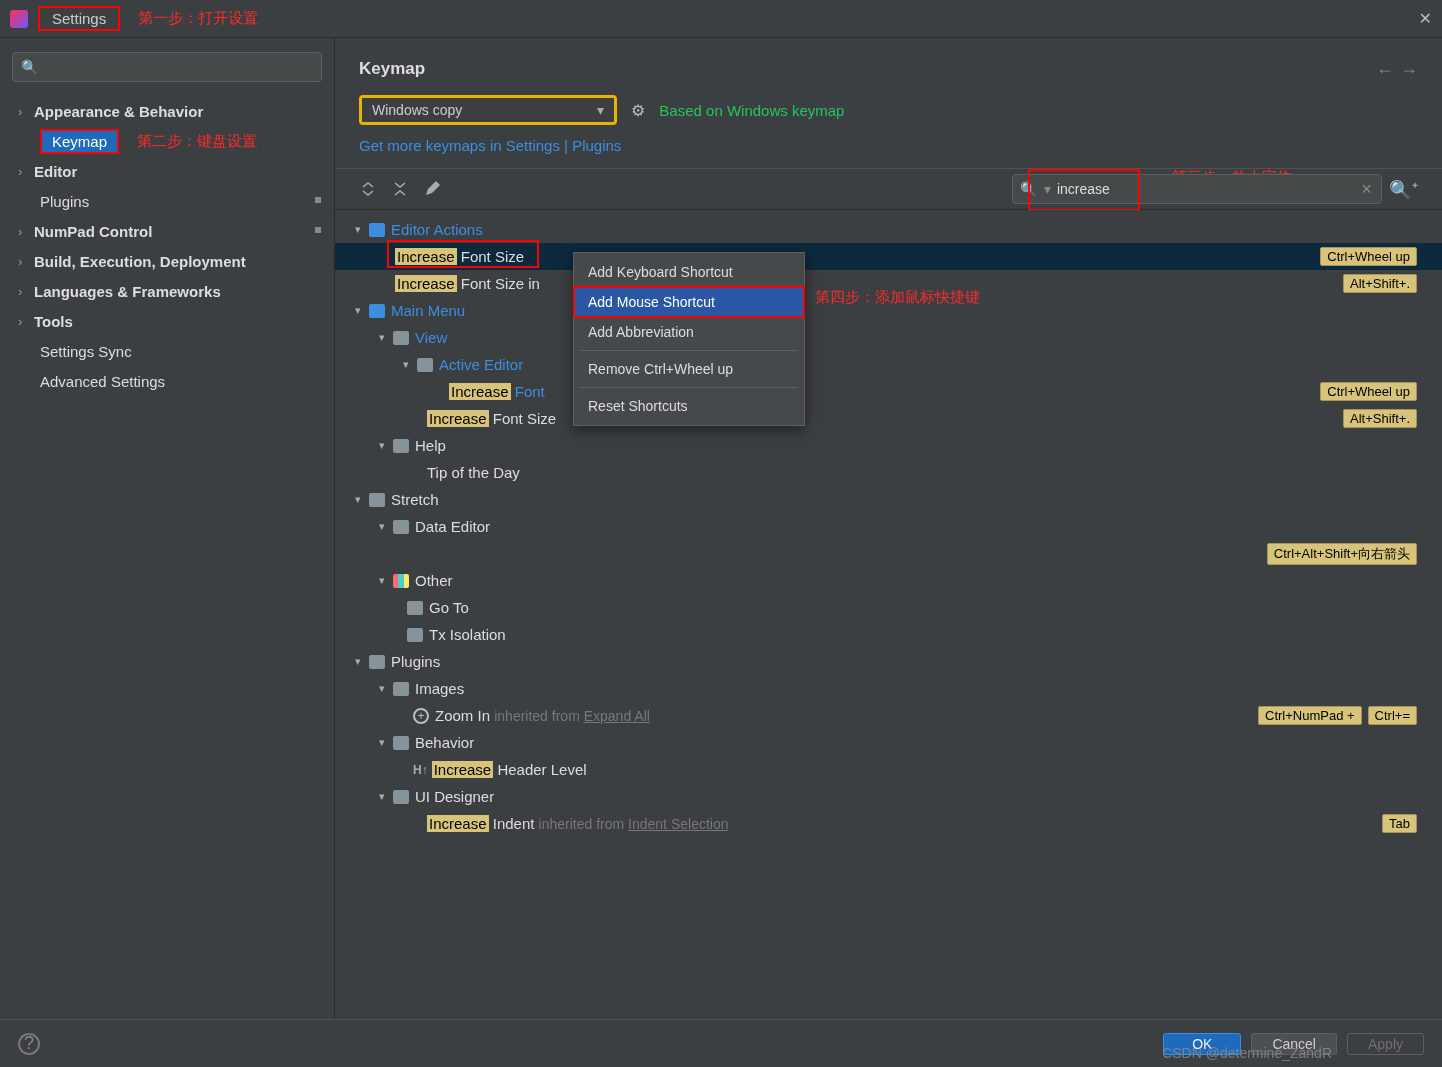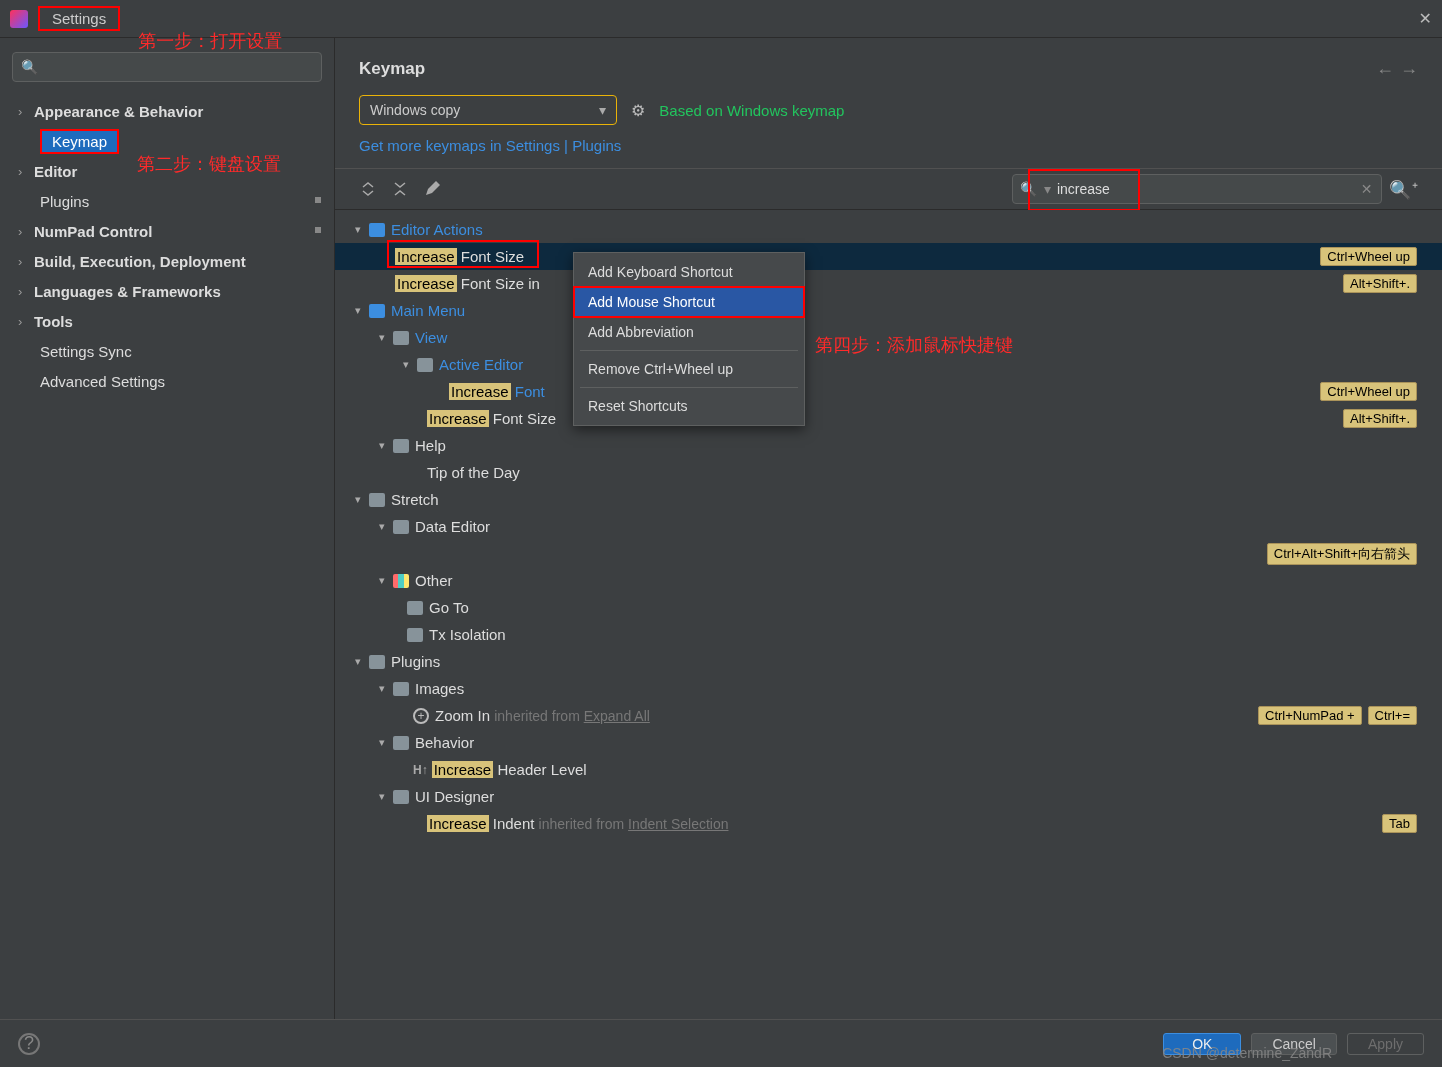--- a/index.html
+++ b/index.html
@@ -9,7 +9,7 @@
 .title-box { border: 2px solid #ff0000; padding: 2px 12px; }
 .title-text { color: #ccc; font-size: 15px; }
 .close-x { margin-left: auto; color: #bbb; font-size: 16px; }
-.anno { color: #ff2a2a; font-size: 18px; position: absolute; pointer-events: none; margin-top: 45px; }
+.anno { color: #ff2a2a; font-size: 15px; position: absolute; pointer-events: none; }
 
 .body-row { display: flex; height: calc(100% - 38px - 48px); }
 .sidebar { width: 335px; border-right: 1px solid #2b2b2b; padding-top: 14px; }

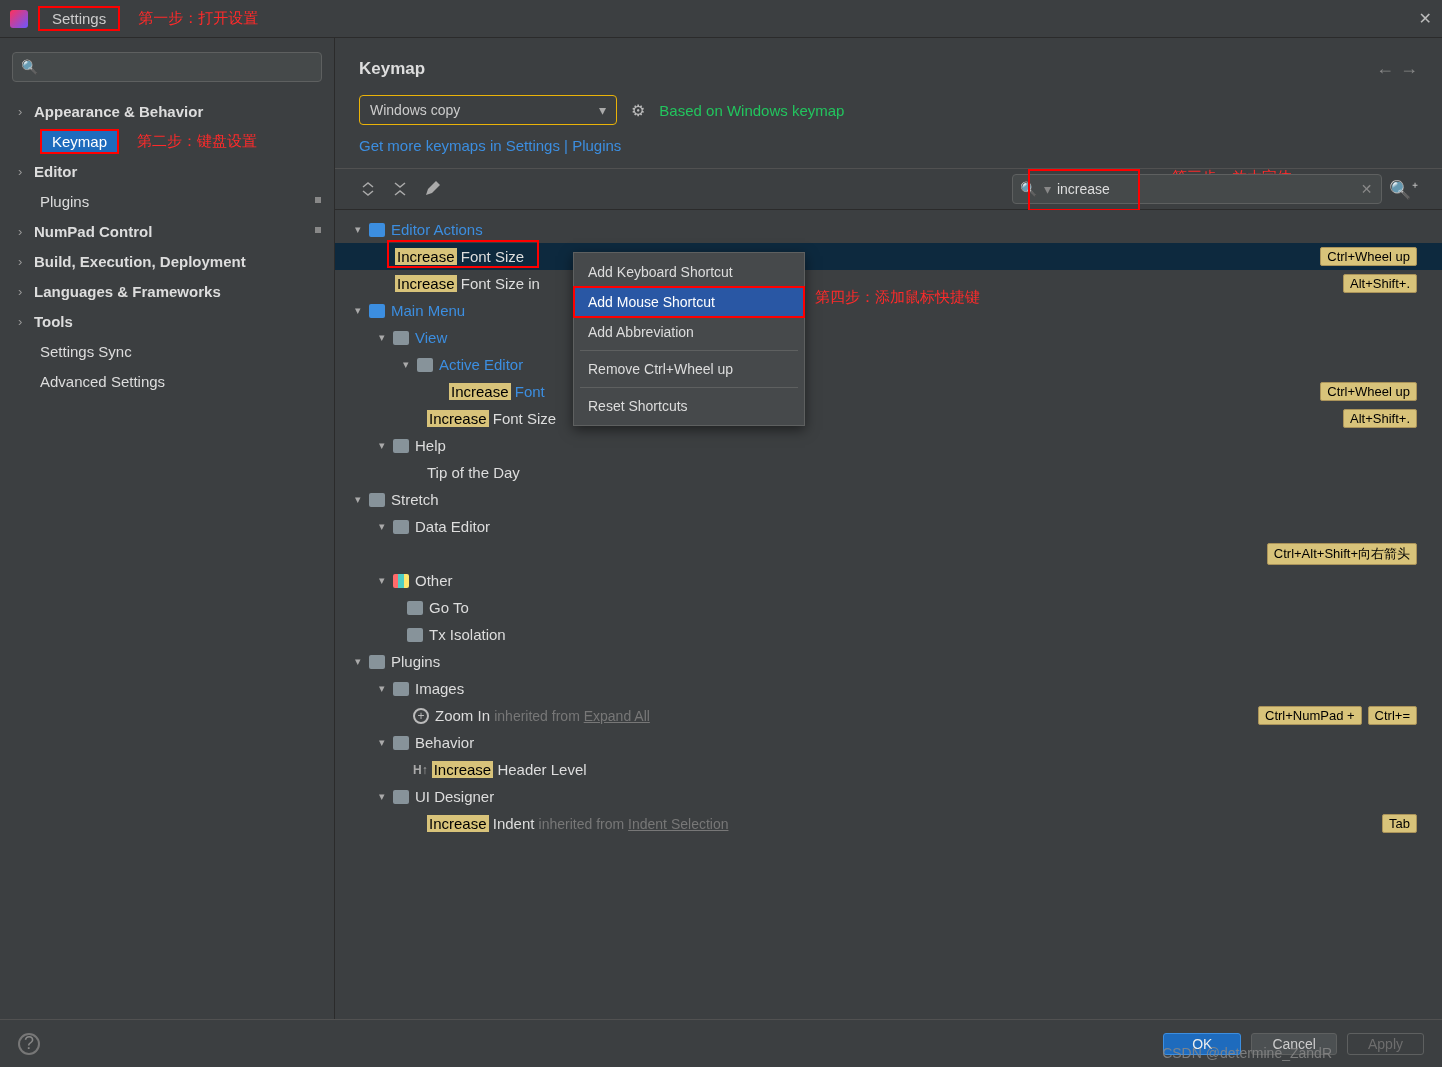--- a/index.html
+++ b/index.html
@@ -31,7 +31,7 @@
 .main-title { color: #ddd; font-size: 17px; font-weight: 600; }
 .nav-arrows { margin-left:auto; color:#888; display:flex; gap:6px; font-size:18px;}
 .main-sub { padding: 0 24px; display: flex; align-items: center; gap: 14px; height: 42px; }
-.keymap-select { width: 258px; height: 30px; background: #3c3f41; border: 1px solid #eab308; border-radius: 4px; display: flex; align-items: center; padding: 0 10px; color: #ccc; }
+.keymap-select { width: 258px; height: 30px; background: #3c3f41; border: 3px solid #eab308; border-radius: 4px; display: flex; align-items: center; padding: 0 10px; color: #ccc; }
 .sel-chev { margin-left: auto; color: #aaa; }
 .gear-icon { color: #bbb; font-size:16px;}
 .based-on { color: #22c55e; font-size: 15px; }

